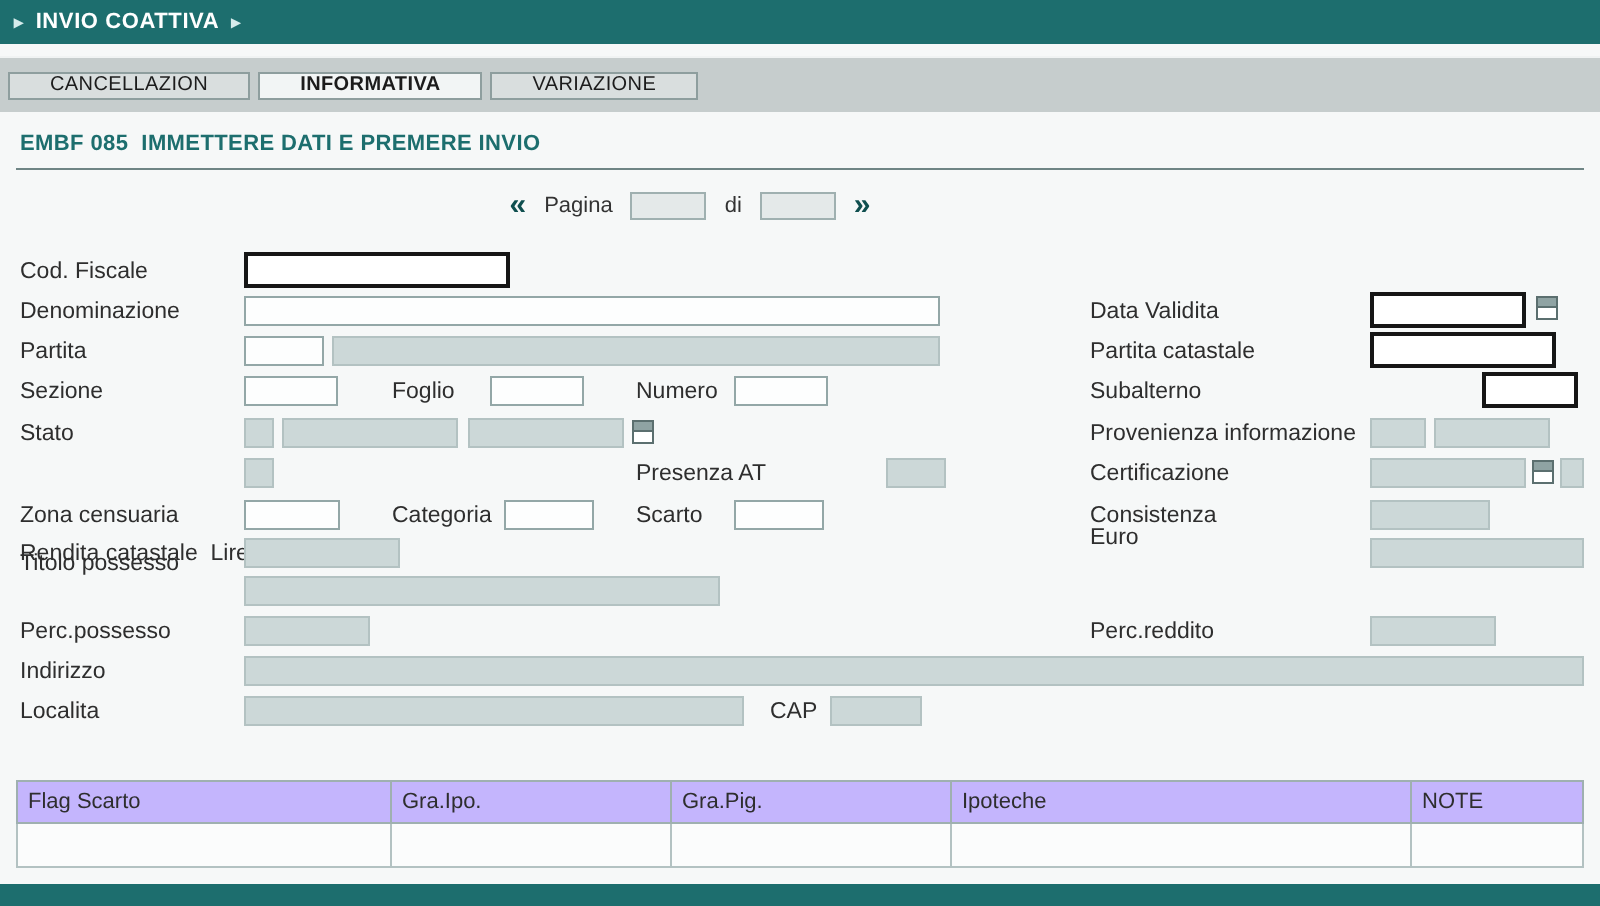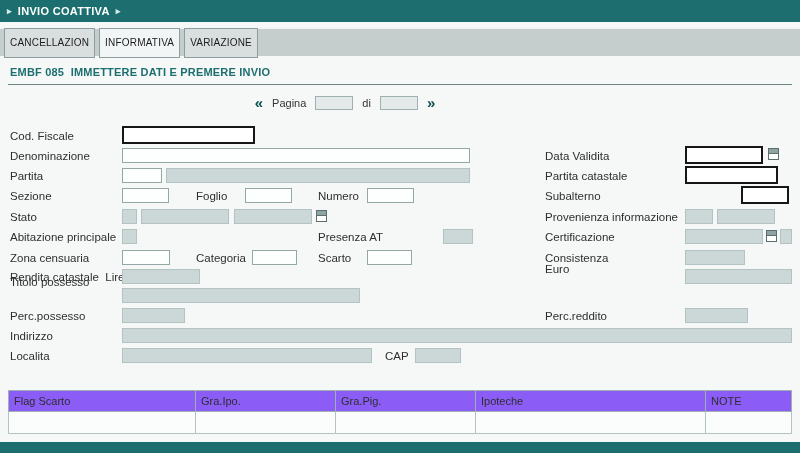--- a/index.html
+++ b/index.html
@@ -13,7 +13,7 @@
 
   .tabstrip { position:absolute; top:28px; left:0; right:0; height:28px; background:#c6cdcd; border-top:1px solid #f0f3f3;
               display:flex; align-items:center; padding:0 4px; gap:4px; }
-  .tab { height:30px; padding:0 5px; font-size:10px; font-family:inherit; color:#1c1c1c; background:#d9dede;
+  .tab { height:14px; padding:0 20px; font-size:10px; font-family:inherit; color:#1c1c1c; background:#d9dede;
          border:1px solid #8e9e9e; cursor:pointer; letter-spacing:.2px; }
   .tab.active { background:#f2f5f5; font-weight:normal; }
 

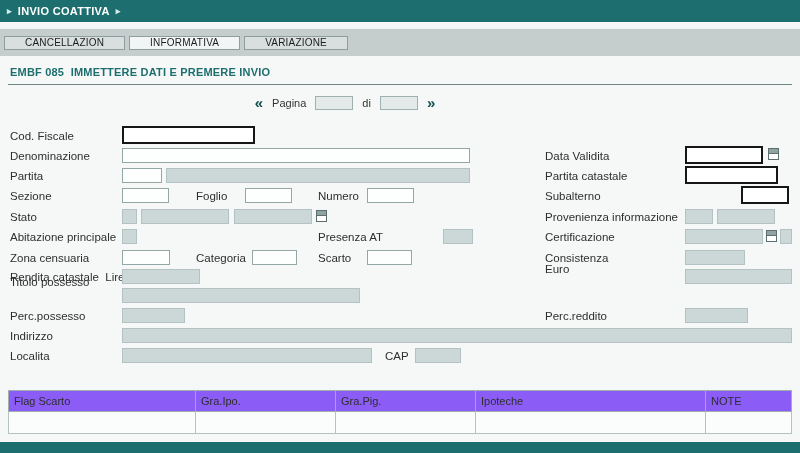--- a/index.html
+++ b/index.html
@@ -15,7 +15,7 @@
               display:flex; align-items:center; padding:0 4px; gap:4px; }
   .tab { height:14px; padding:0 20px; font-size:10px; font-family:inherit; color:#1c1c1c; background:#d9dede;
          border:1px solid #8e9e9e; cursor:pointer; letter-spacing:.2px; }
-  .tab.active { background:#f2f5f5; font-weight:normal; }
+  .tab.active { background:#f2f5f5; font-weight:bold; }
 
   .message { position:absolute; top:66px; left:10px; color:#1d6e6e; font-weight:bold; font-size:11px; letter-spacing:.2px; white-space:pre; }
   .rule { position:absolute; top:84px; left:8px; width:784px; border:none; border-top:1px solid #6f8585; }

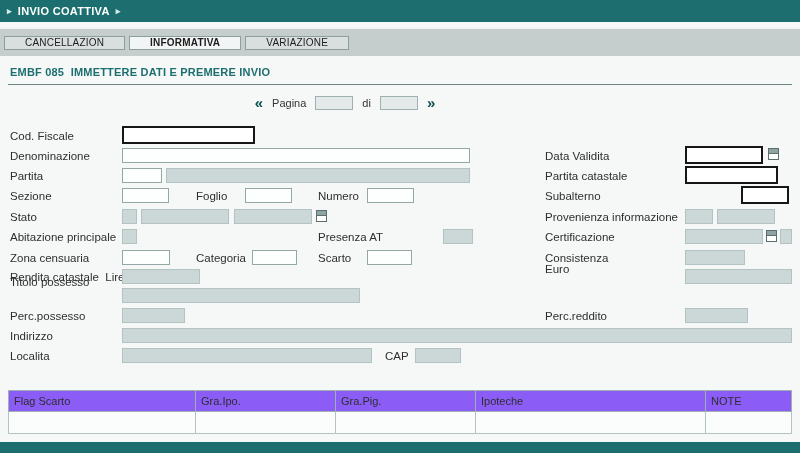--- a/index.html
+++ b/index.html
@@ -104,7 +104,6 @@
     <input class="fld ro" style="left: 685px; top: 89px; width: 28px;" value="">
     <input class="fld ro" style="left: 717px; top: 89px; width: 58px;" value="">
 
-    <span class="lbl" style="left:10px; top:110px">Abitazione principale</span>
     <input class="fld ro" style="left: 122px; top: 109px; width: 15px;" value="">
     <span class="lbl" style="left:318px; top:110px">Presenza AT</span>
     <input class="fld ro" style="left: 443px; top: 109px; width: 30px;" value="">

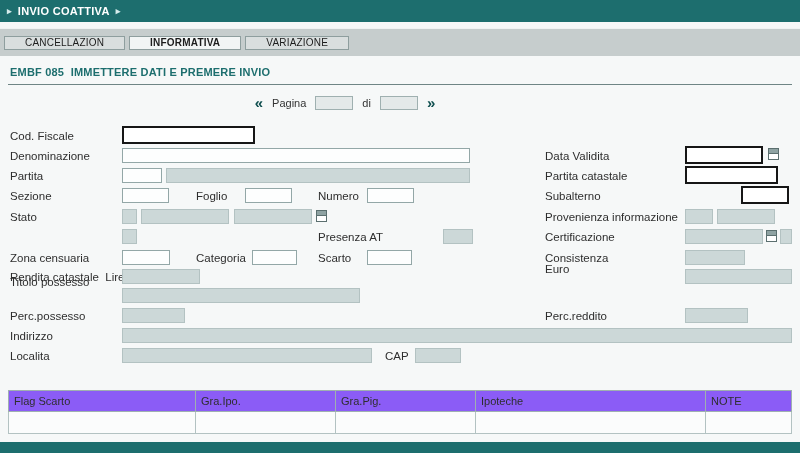--- a/index.html
+++ b/index.html
@@ -35,7 +35,7 @@
   .cal::before { content:""; position:absolute; left:-1px; right:-1px; top:-1px; height:4px; background:#8fa3a3; border:1px solid #5b6f6f; }
 
   .grid { position:absolute; top:390px; left:8px; width:784px; border-collapse:collapse; font-size:11px; color:#2e2e2e; table-layout:fixed; }
-  .grid th { background:#8b5cf6; border:1px solid #9fb0b0; font-weight:normal; text-align:left; padding:3px 5px; height:21px; }
+  .grid th { background:#c4b5fd; border:1px solid #9fb0b0; font-weight:normal; text-align:left; padding:3px 5px; height:21px; }
   .grid td { background:#fbfcfc; border:1px solid #b3c2c2; height:22px; }
 
   .bottombar { position:absolute; left:0; right:0; bottom:0; height:11px; background:#1d6e6e; }

